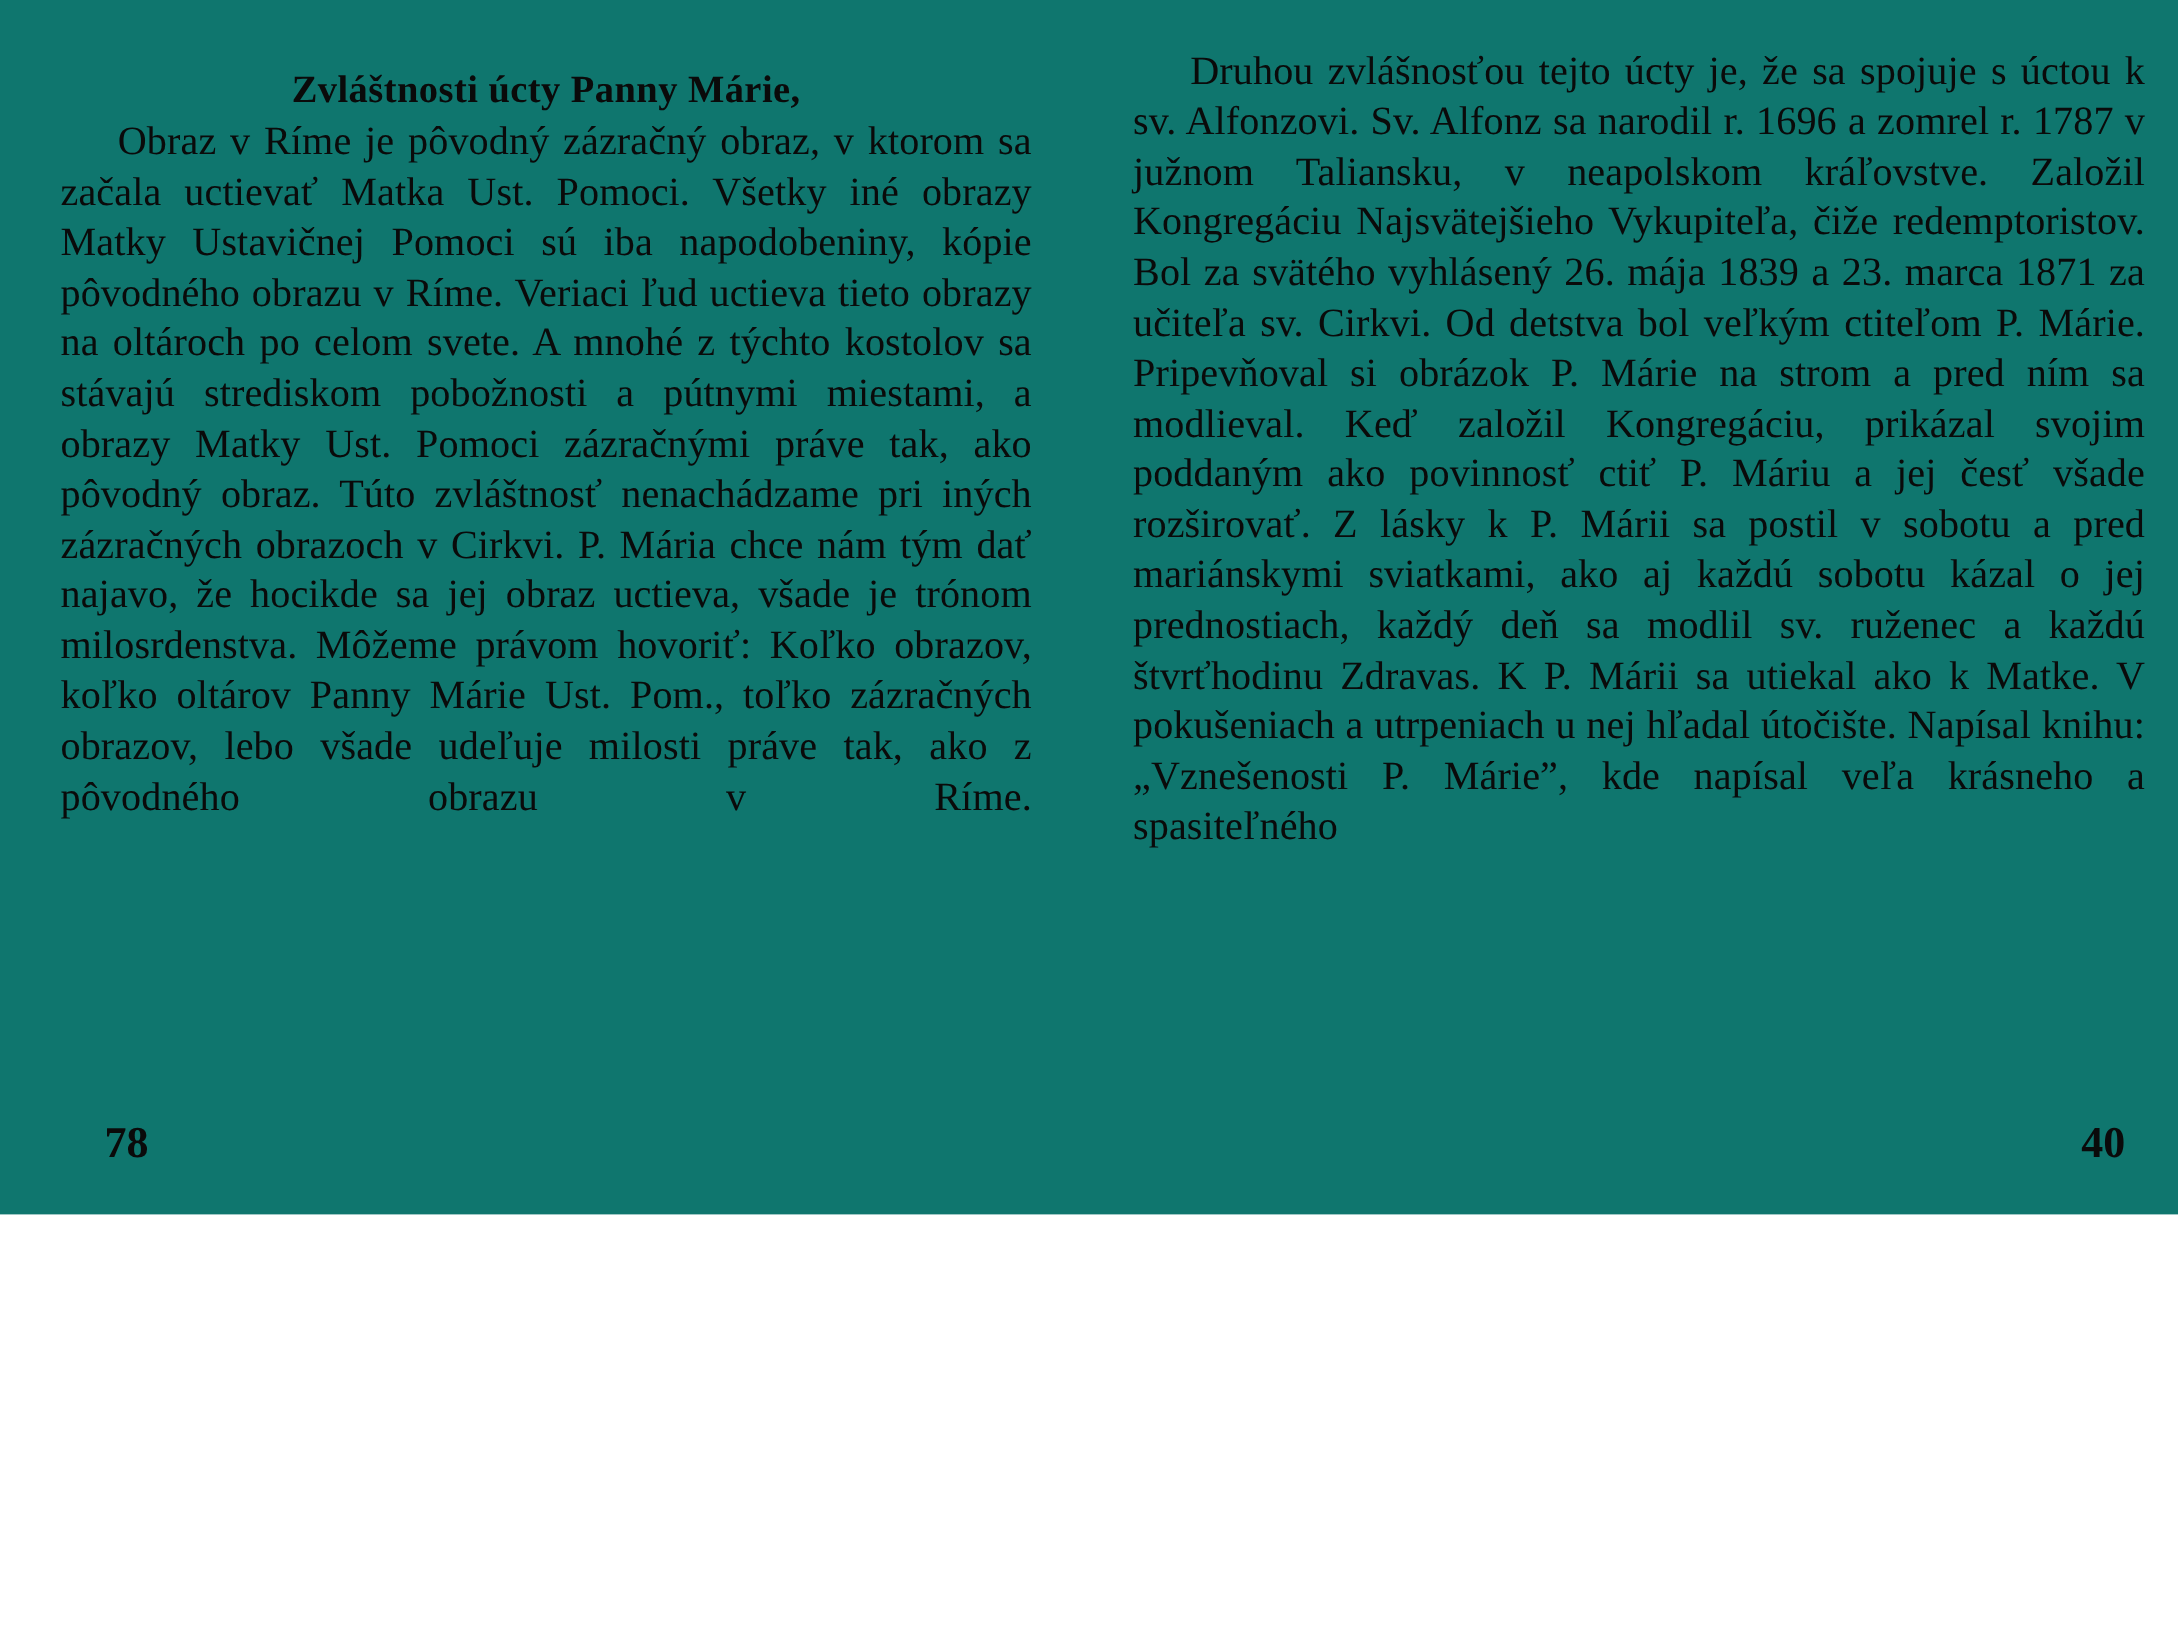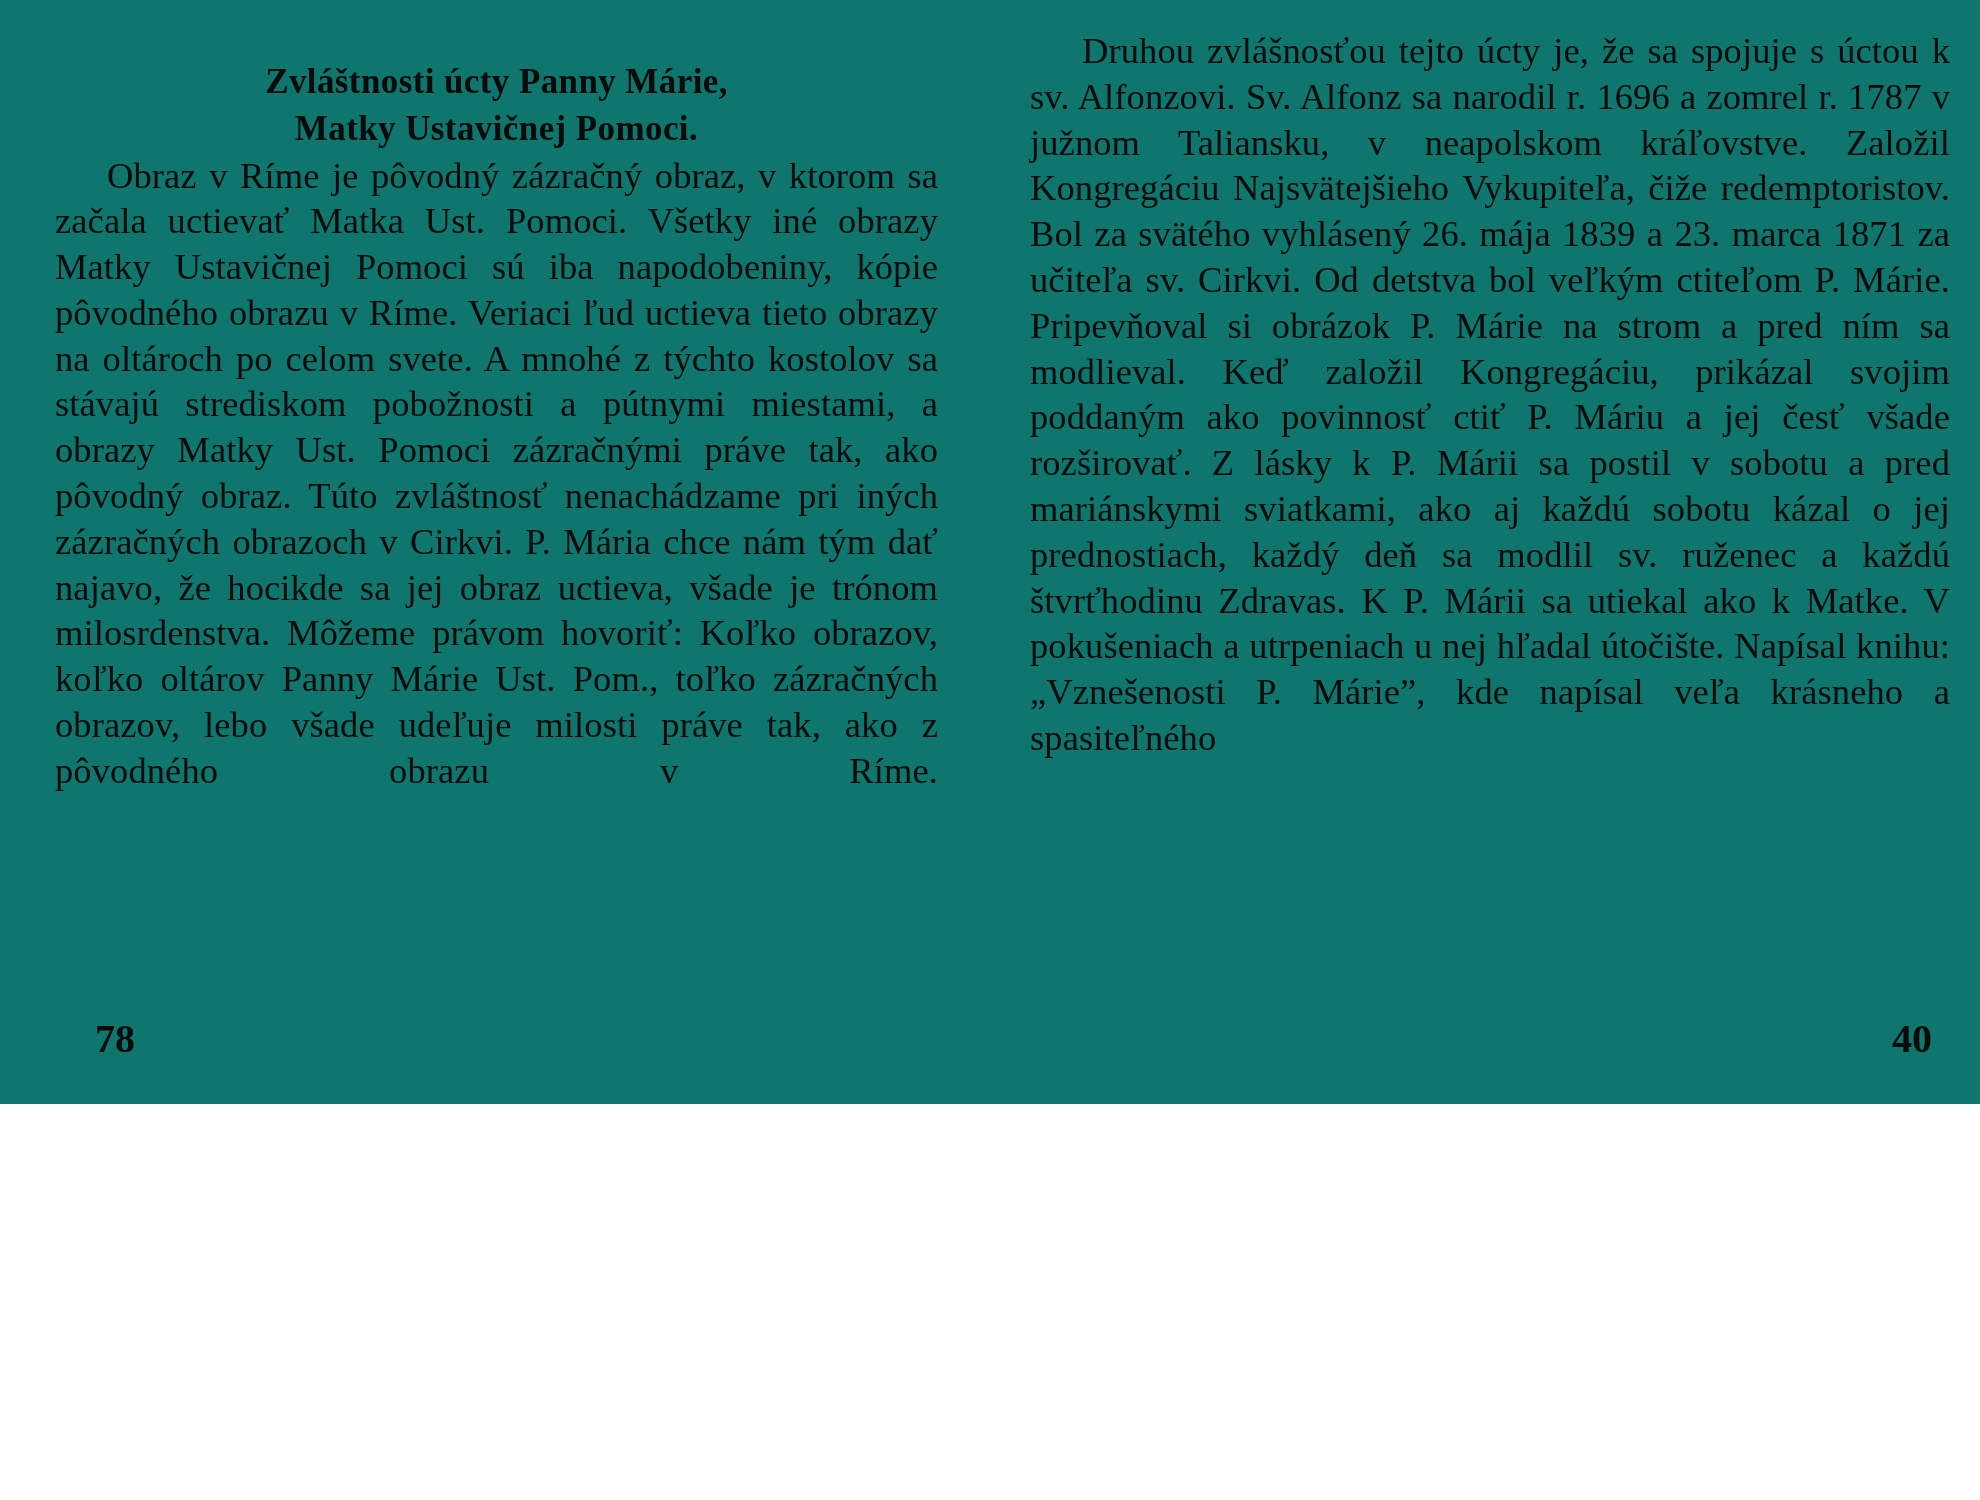--- a/index.html
+++ b/index.html
@@ -77,7 +77,7 @@
   }
 
   .body-text.right-start {
-    margin-top: 0;
+    margin-top: 13px;
     text-indent: 52px;
   }
 

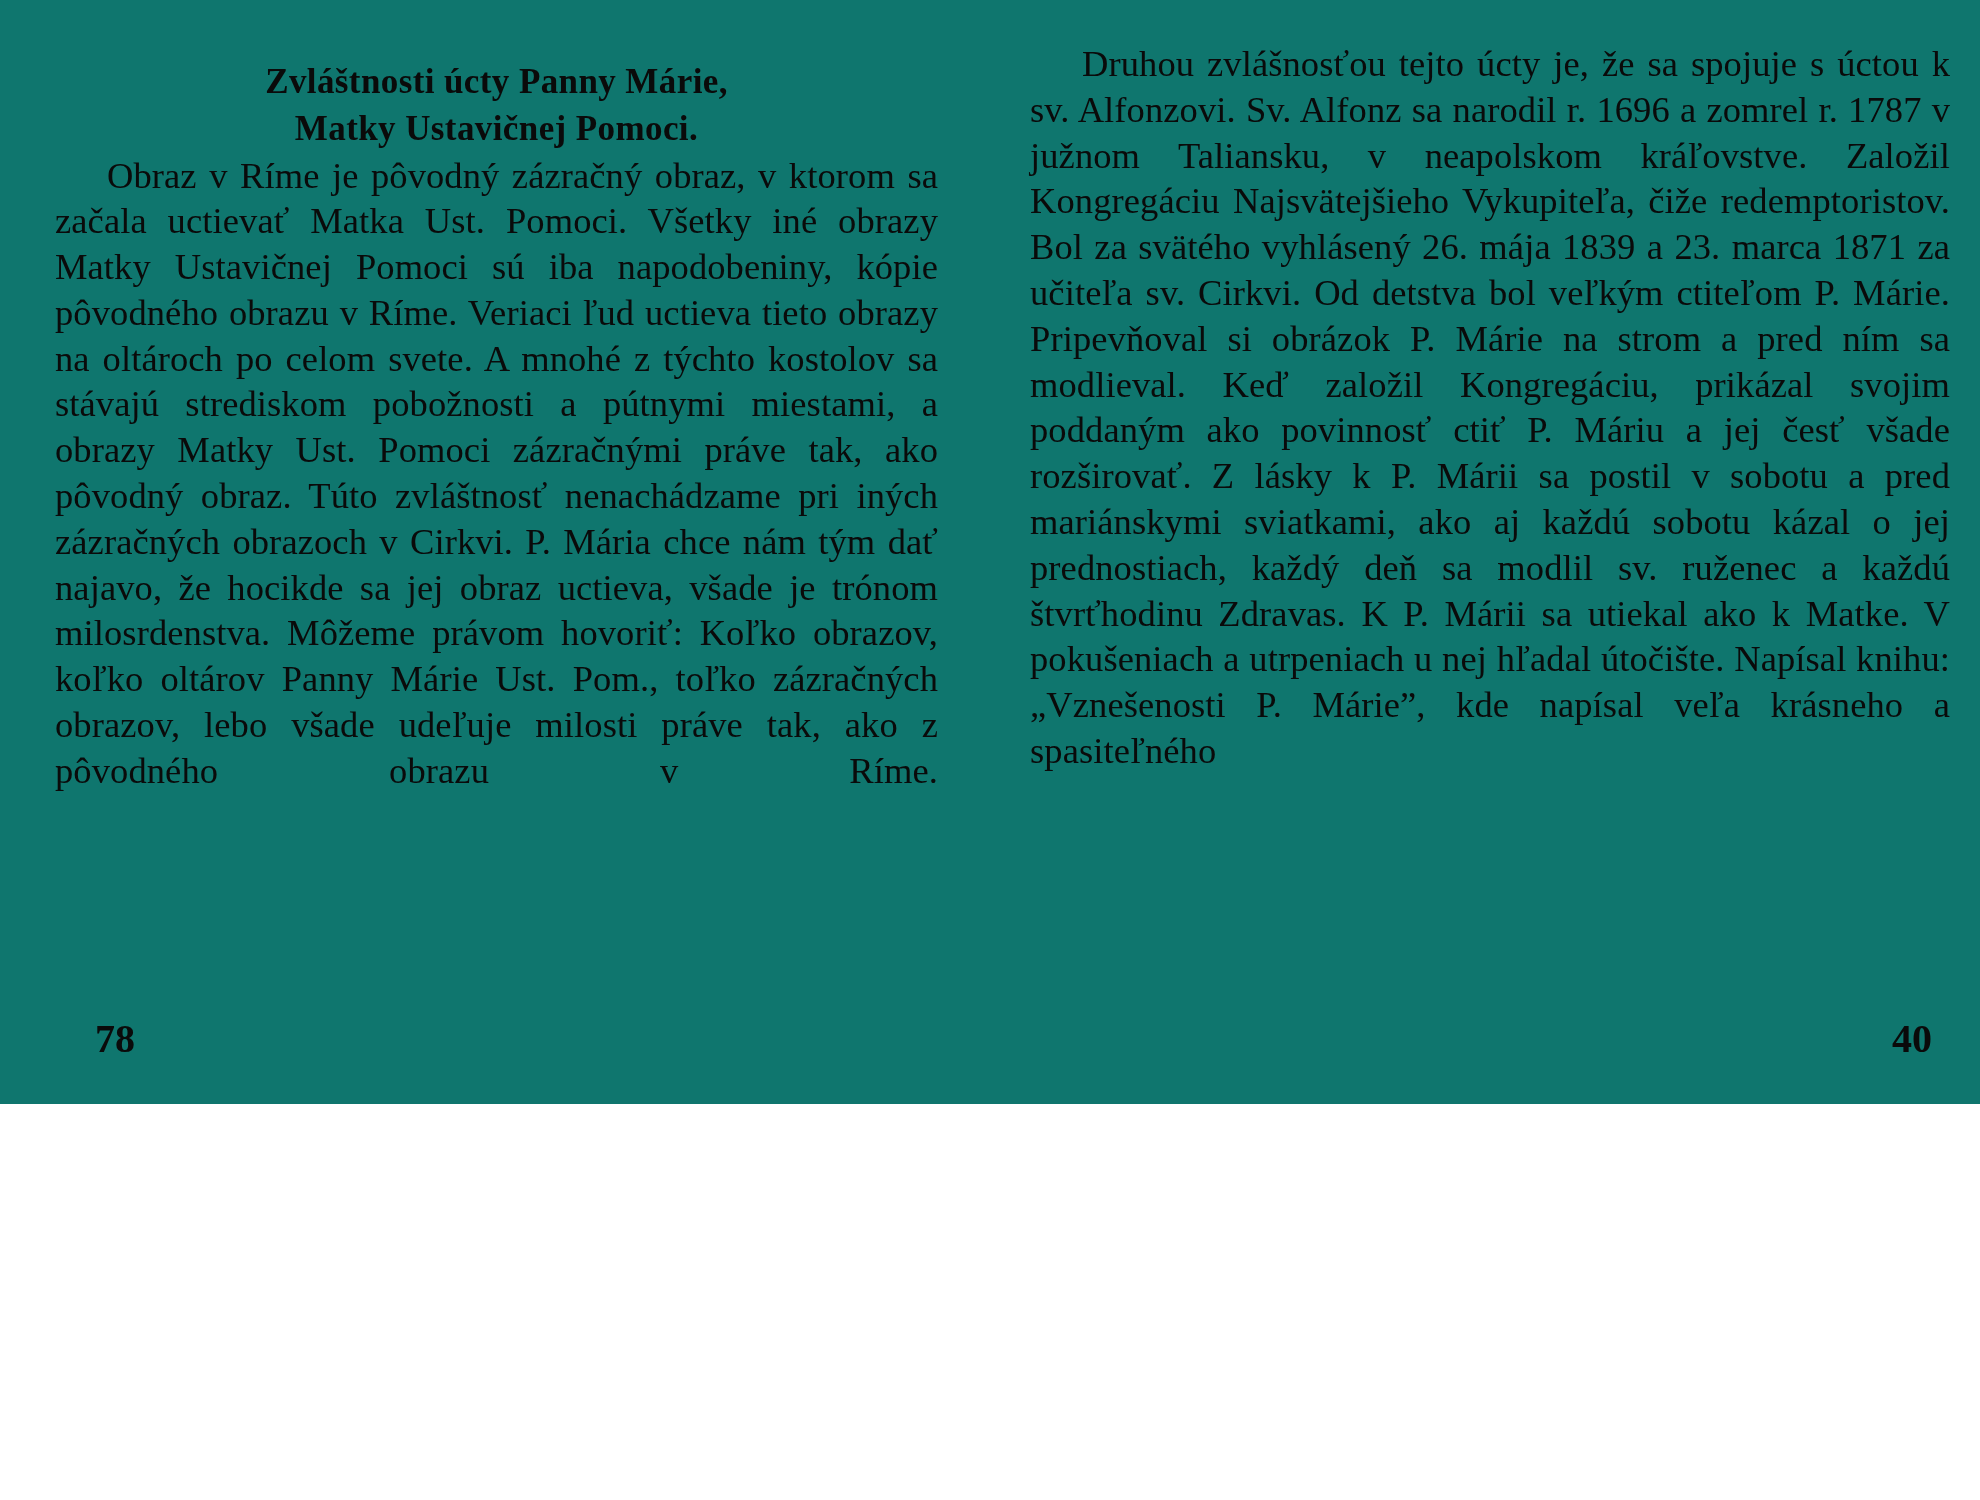--- a/index.html
+++ b/index.html
@@ -127,7 +127,6 @@
     <div class="col col-left">
       <h1 class="heading">
         <span class="line">Zvláštnosti úcty Panny Márie,</span>
-        <span class="line">Matky Ustavičnej Pomoci.</span>
       </h1>
 
       <p class="body-text first just-all">Obraz v Ríme je pôvodný zázračný obraz, v ktorom sa začala uctievať Matka Ust. Pomoci. Všetky iné obrazy Matky Ustavičnej Pomoci sú iba napodobeniny, kópie pôvodného obrazu v Ríme. Veriaci ľud uctieva tieto obrazy na oltároch po celom svete. A mnohé z týchto kostolov sa stávajú strediskom pobožnosti a pútnymi miestami, a obrazy Matky Ust. Pomoci zázračnými práve tak, ako pôvodný obraz. Túto zvláštnosť nenachádzame pri iných zázračných obrazoch v Cirkvi. P. Mária chce nám tým dať najavo, že hocikde sa jej obraz uctieva, všade je trónom milosrdenstva. Môžeme právom hovoriť: Koľko obrazov, koľko oltárov Panny Márie Ust. Pom., toľko zázračných obrazov, lebo všade udeľuje milosti práve tak, ako z pôvodného obrazu v Ríme.</p>

